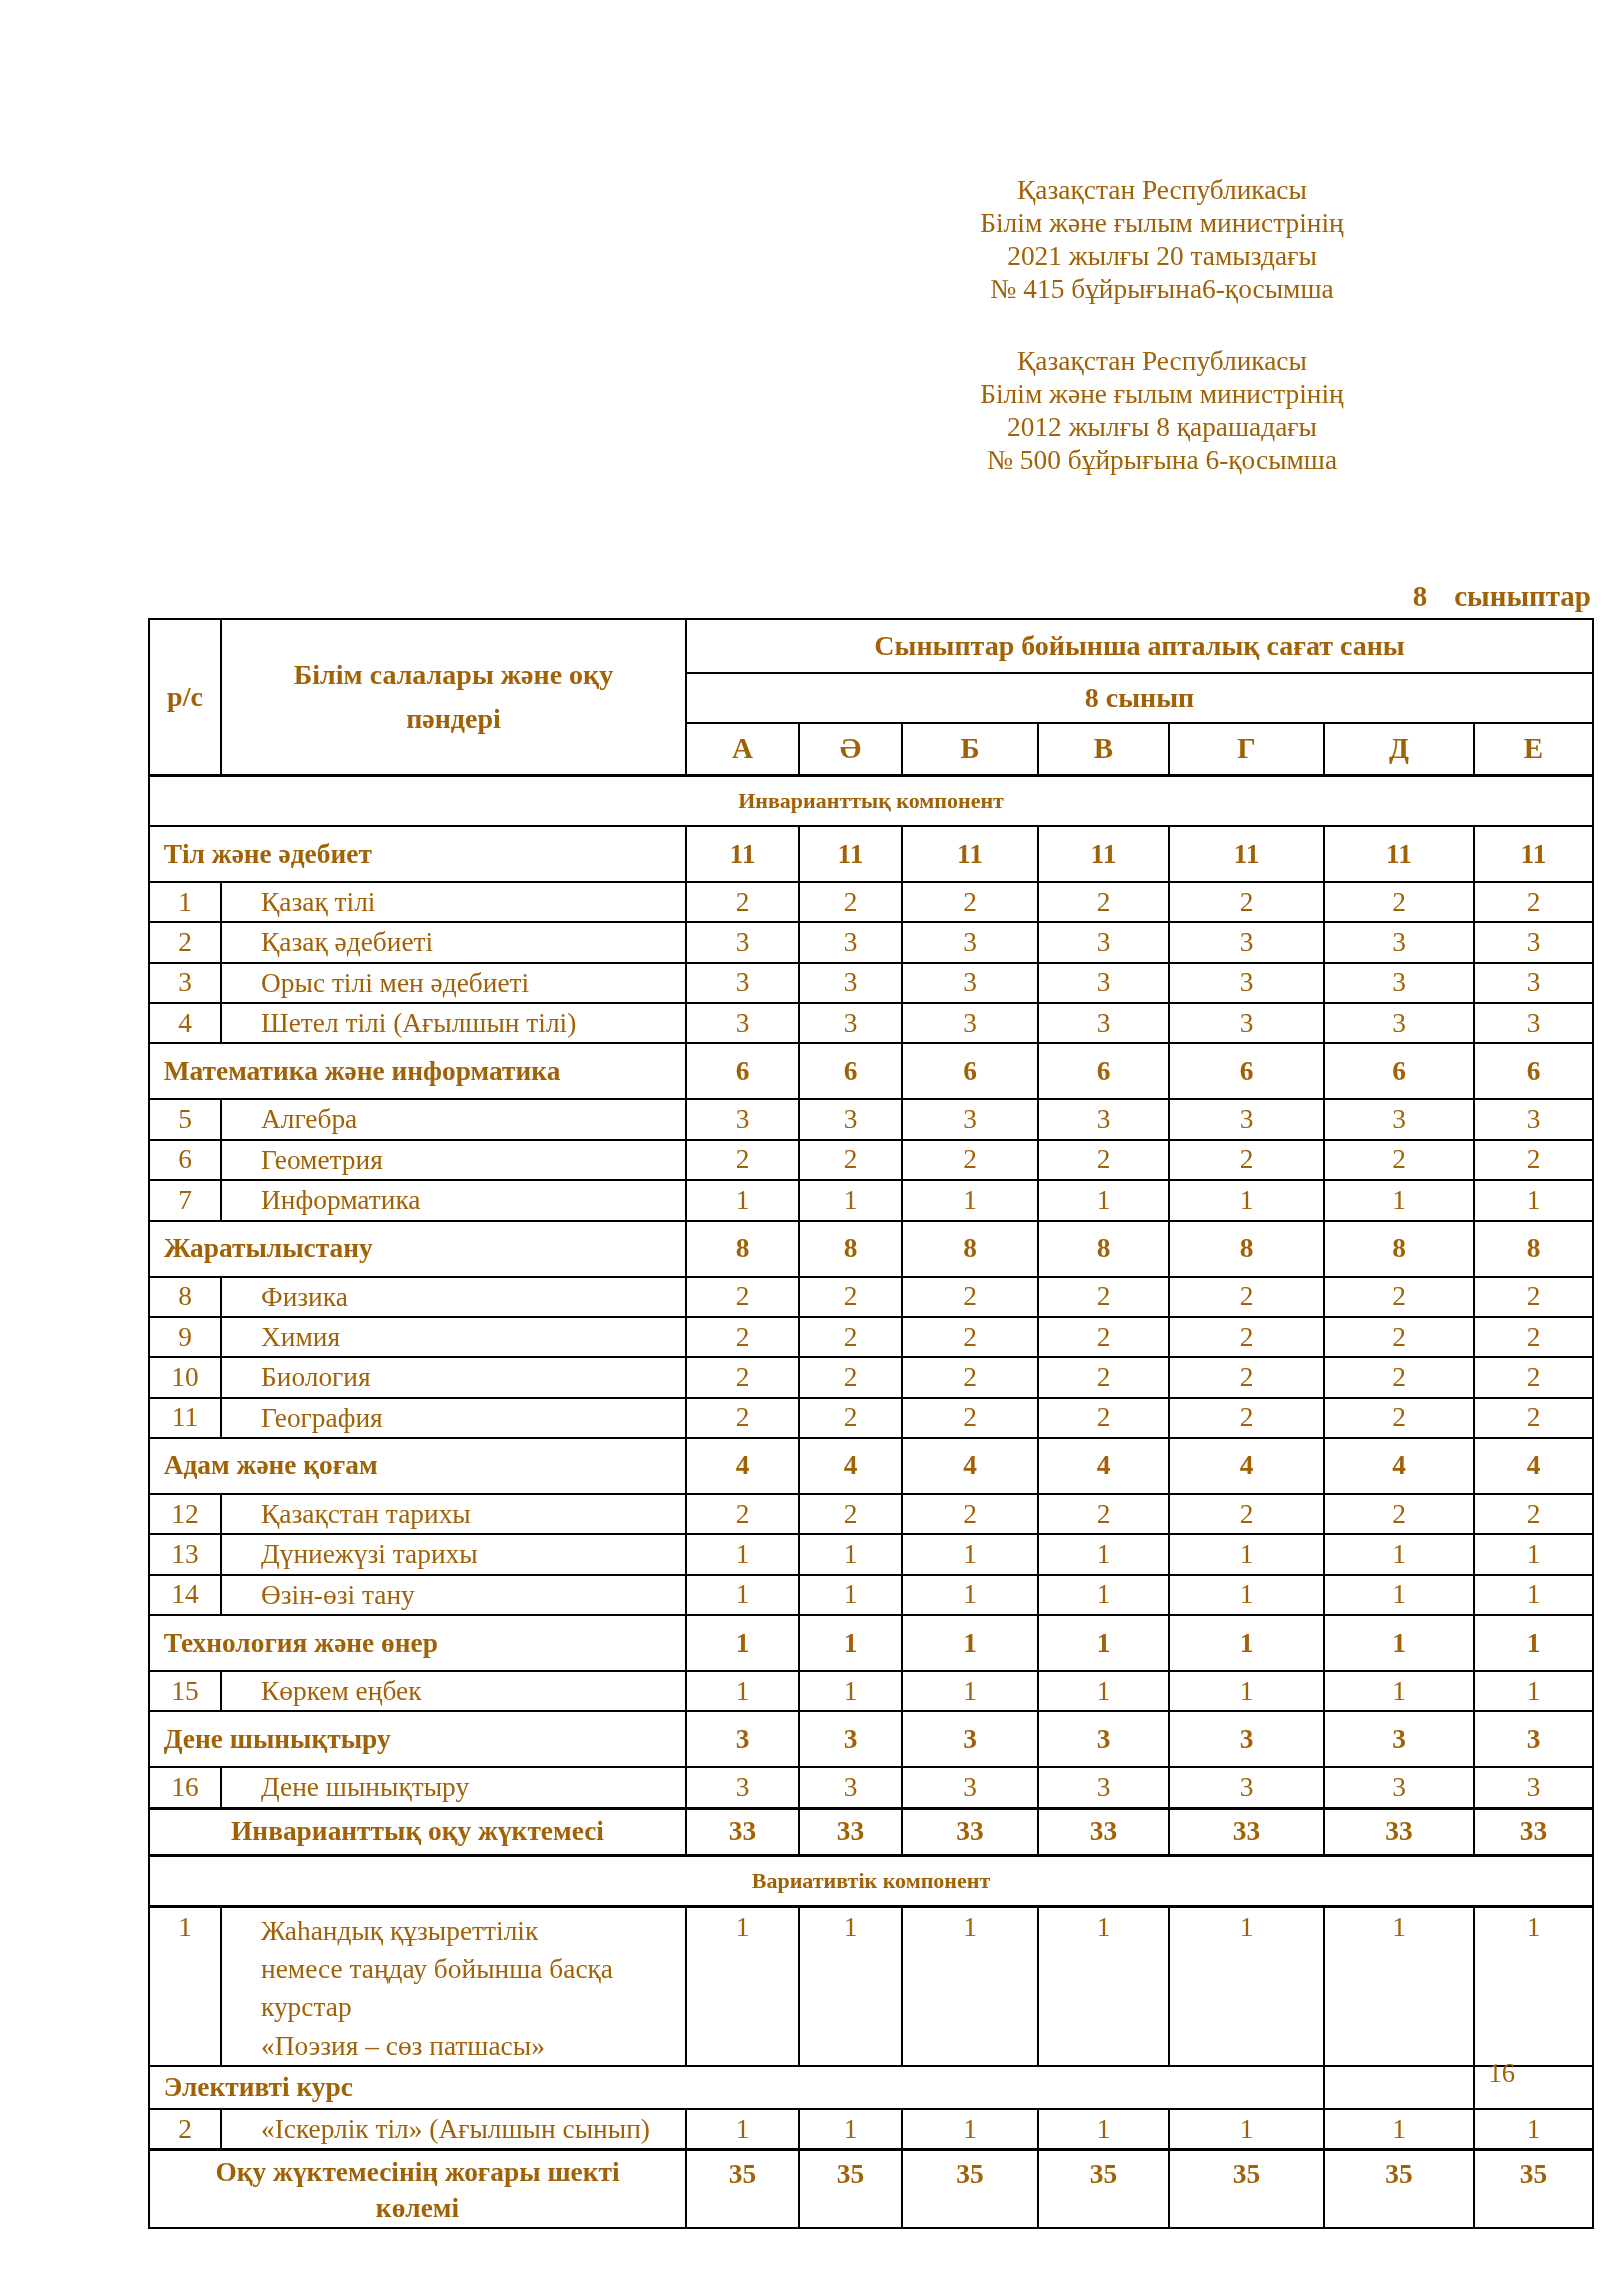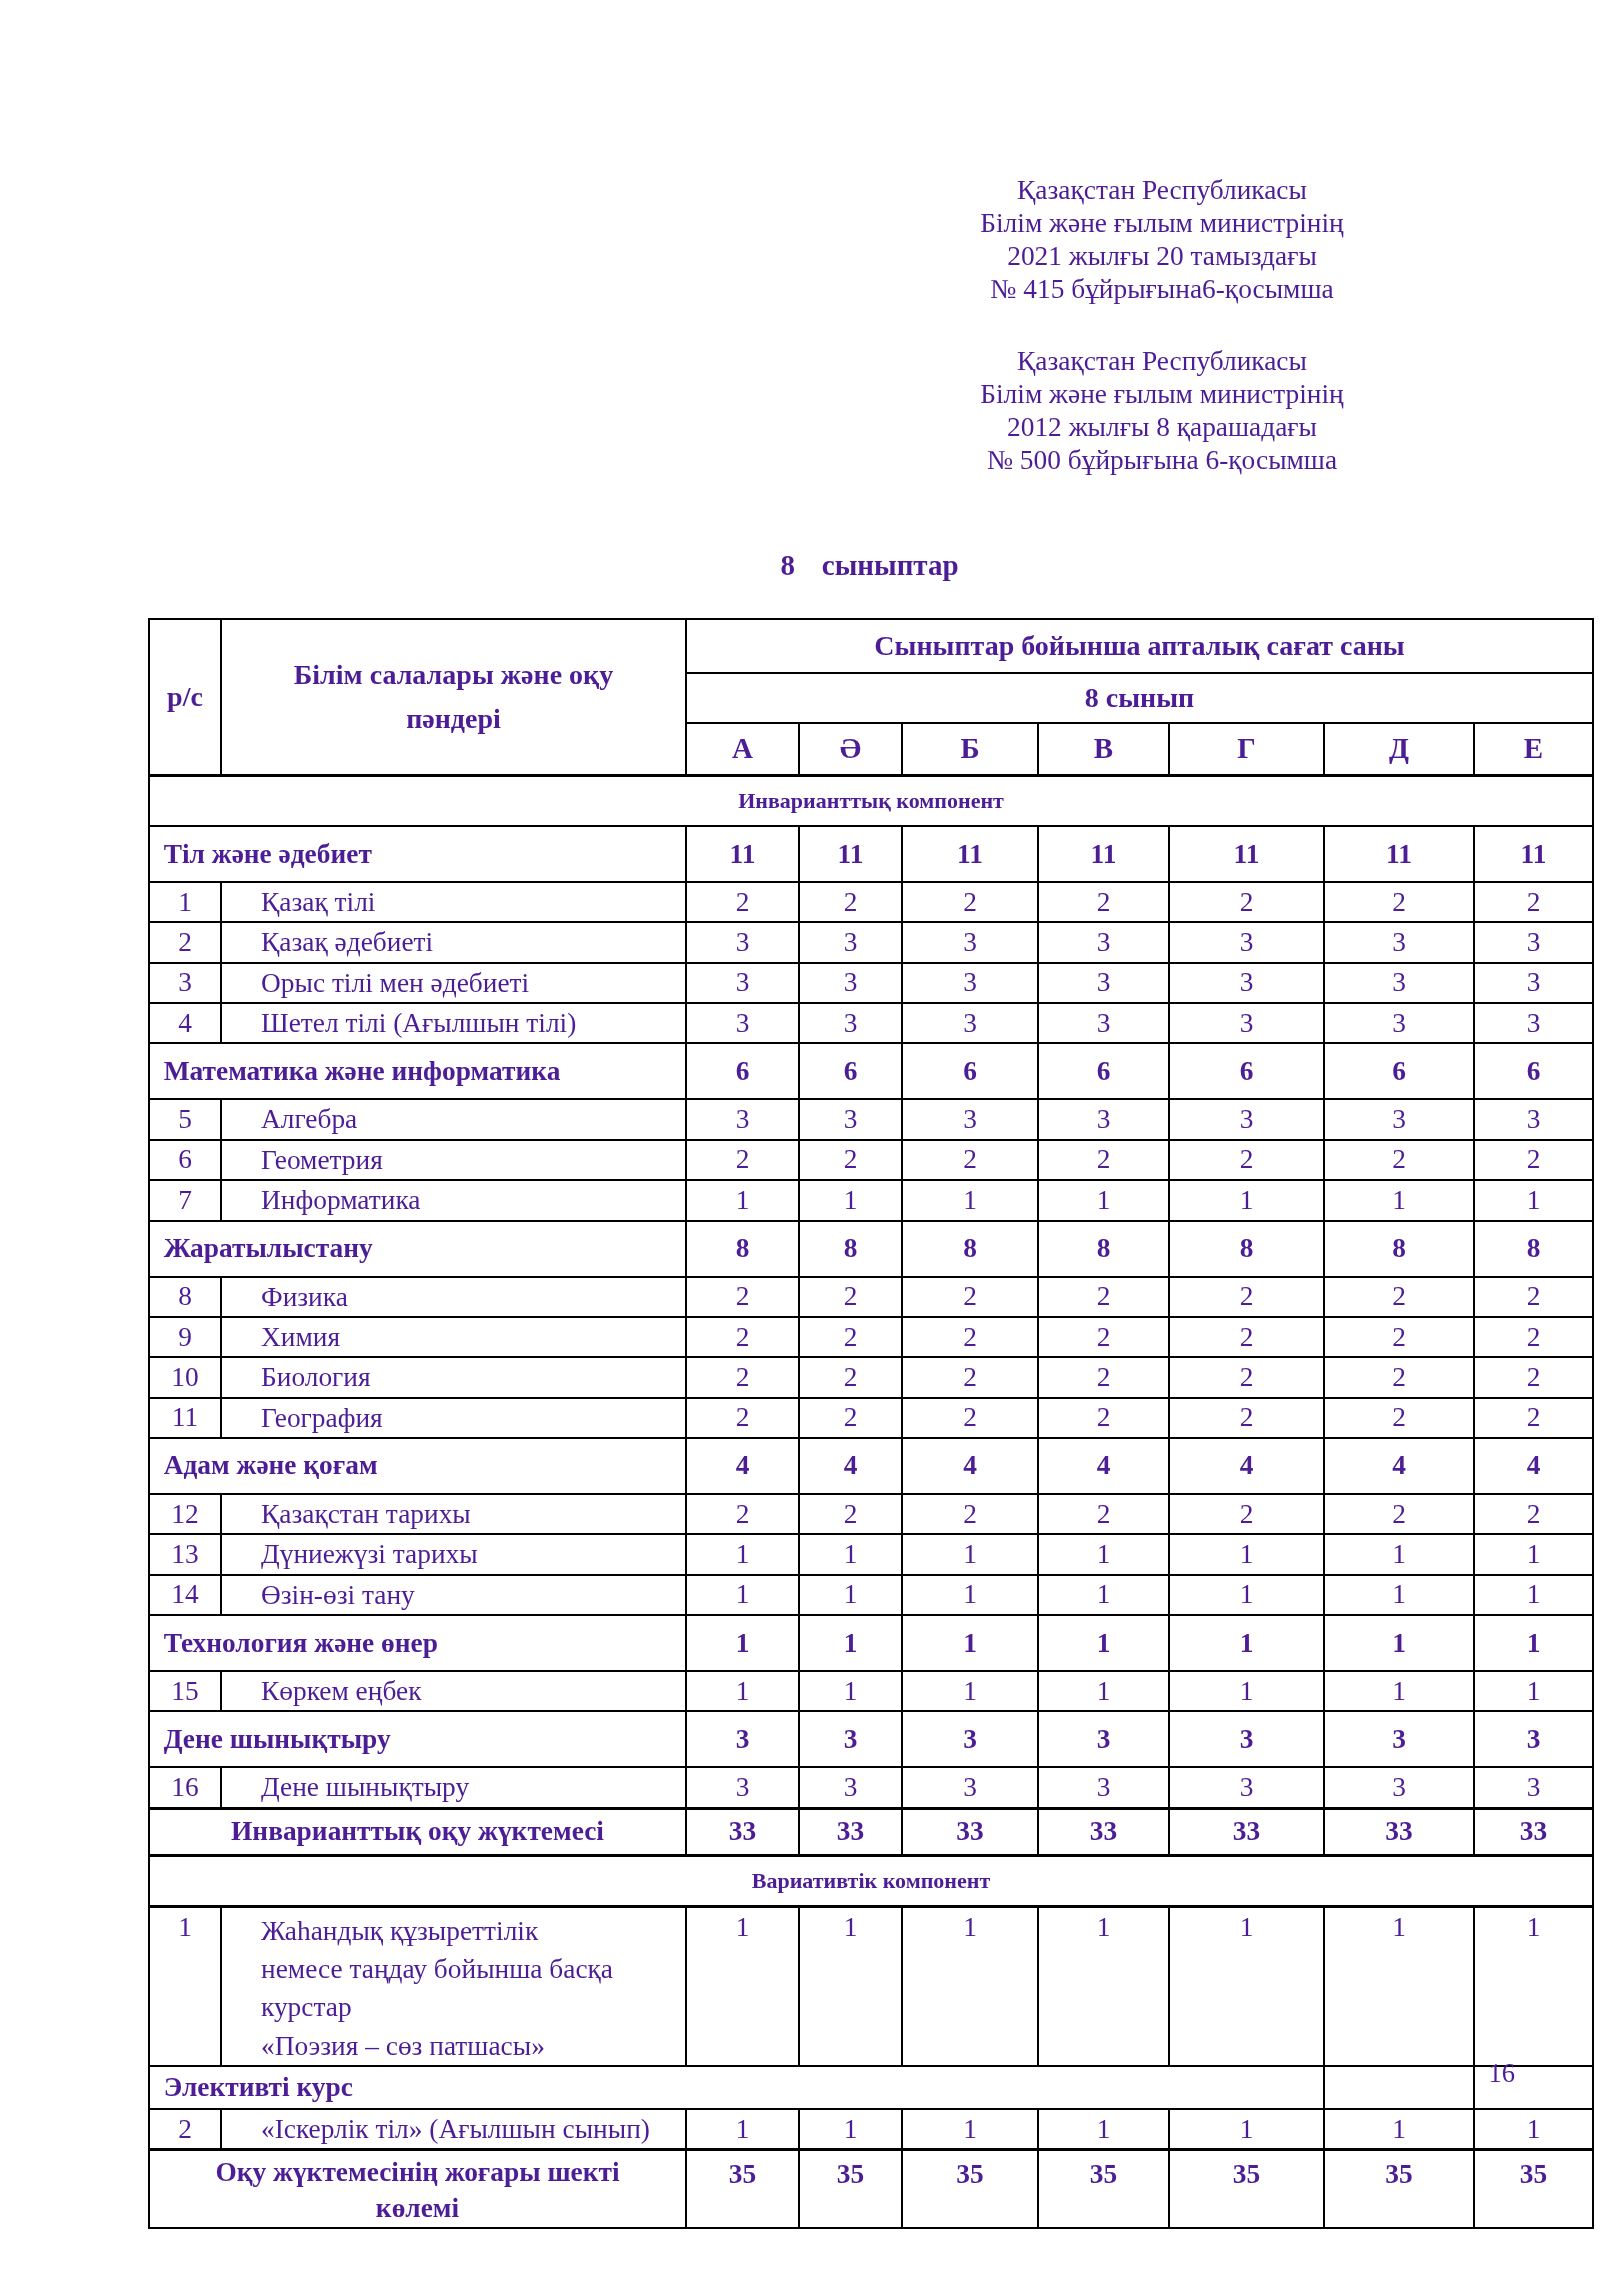--- a/index.html
+++ b/index.html
@@ -8,7 +8,7 @@
     width: 1621px;
     height: 2293px;
     background: #ffffff;
-    color: #4c1d95;
+    color: #a16207;
     font-family: "Liberation Serif", serif;
     overflow: hidden;
   }

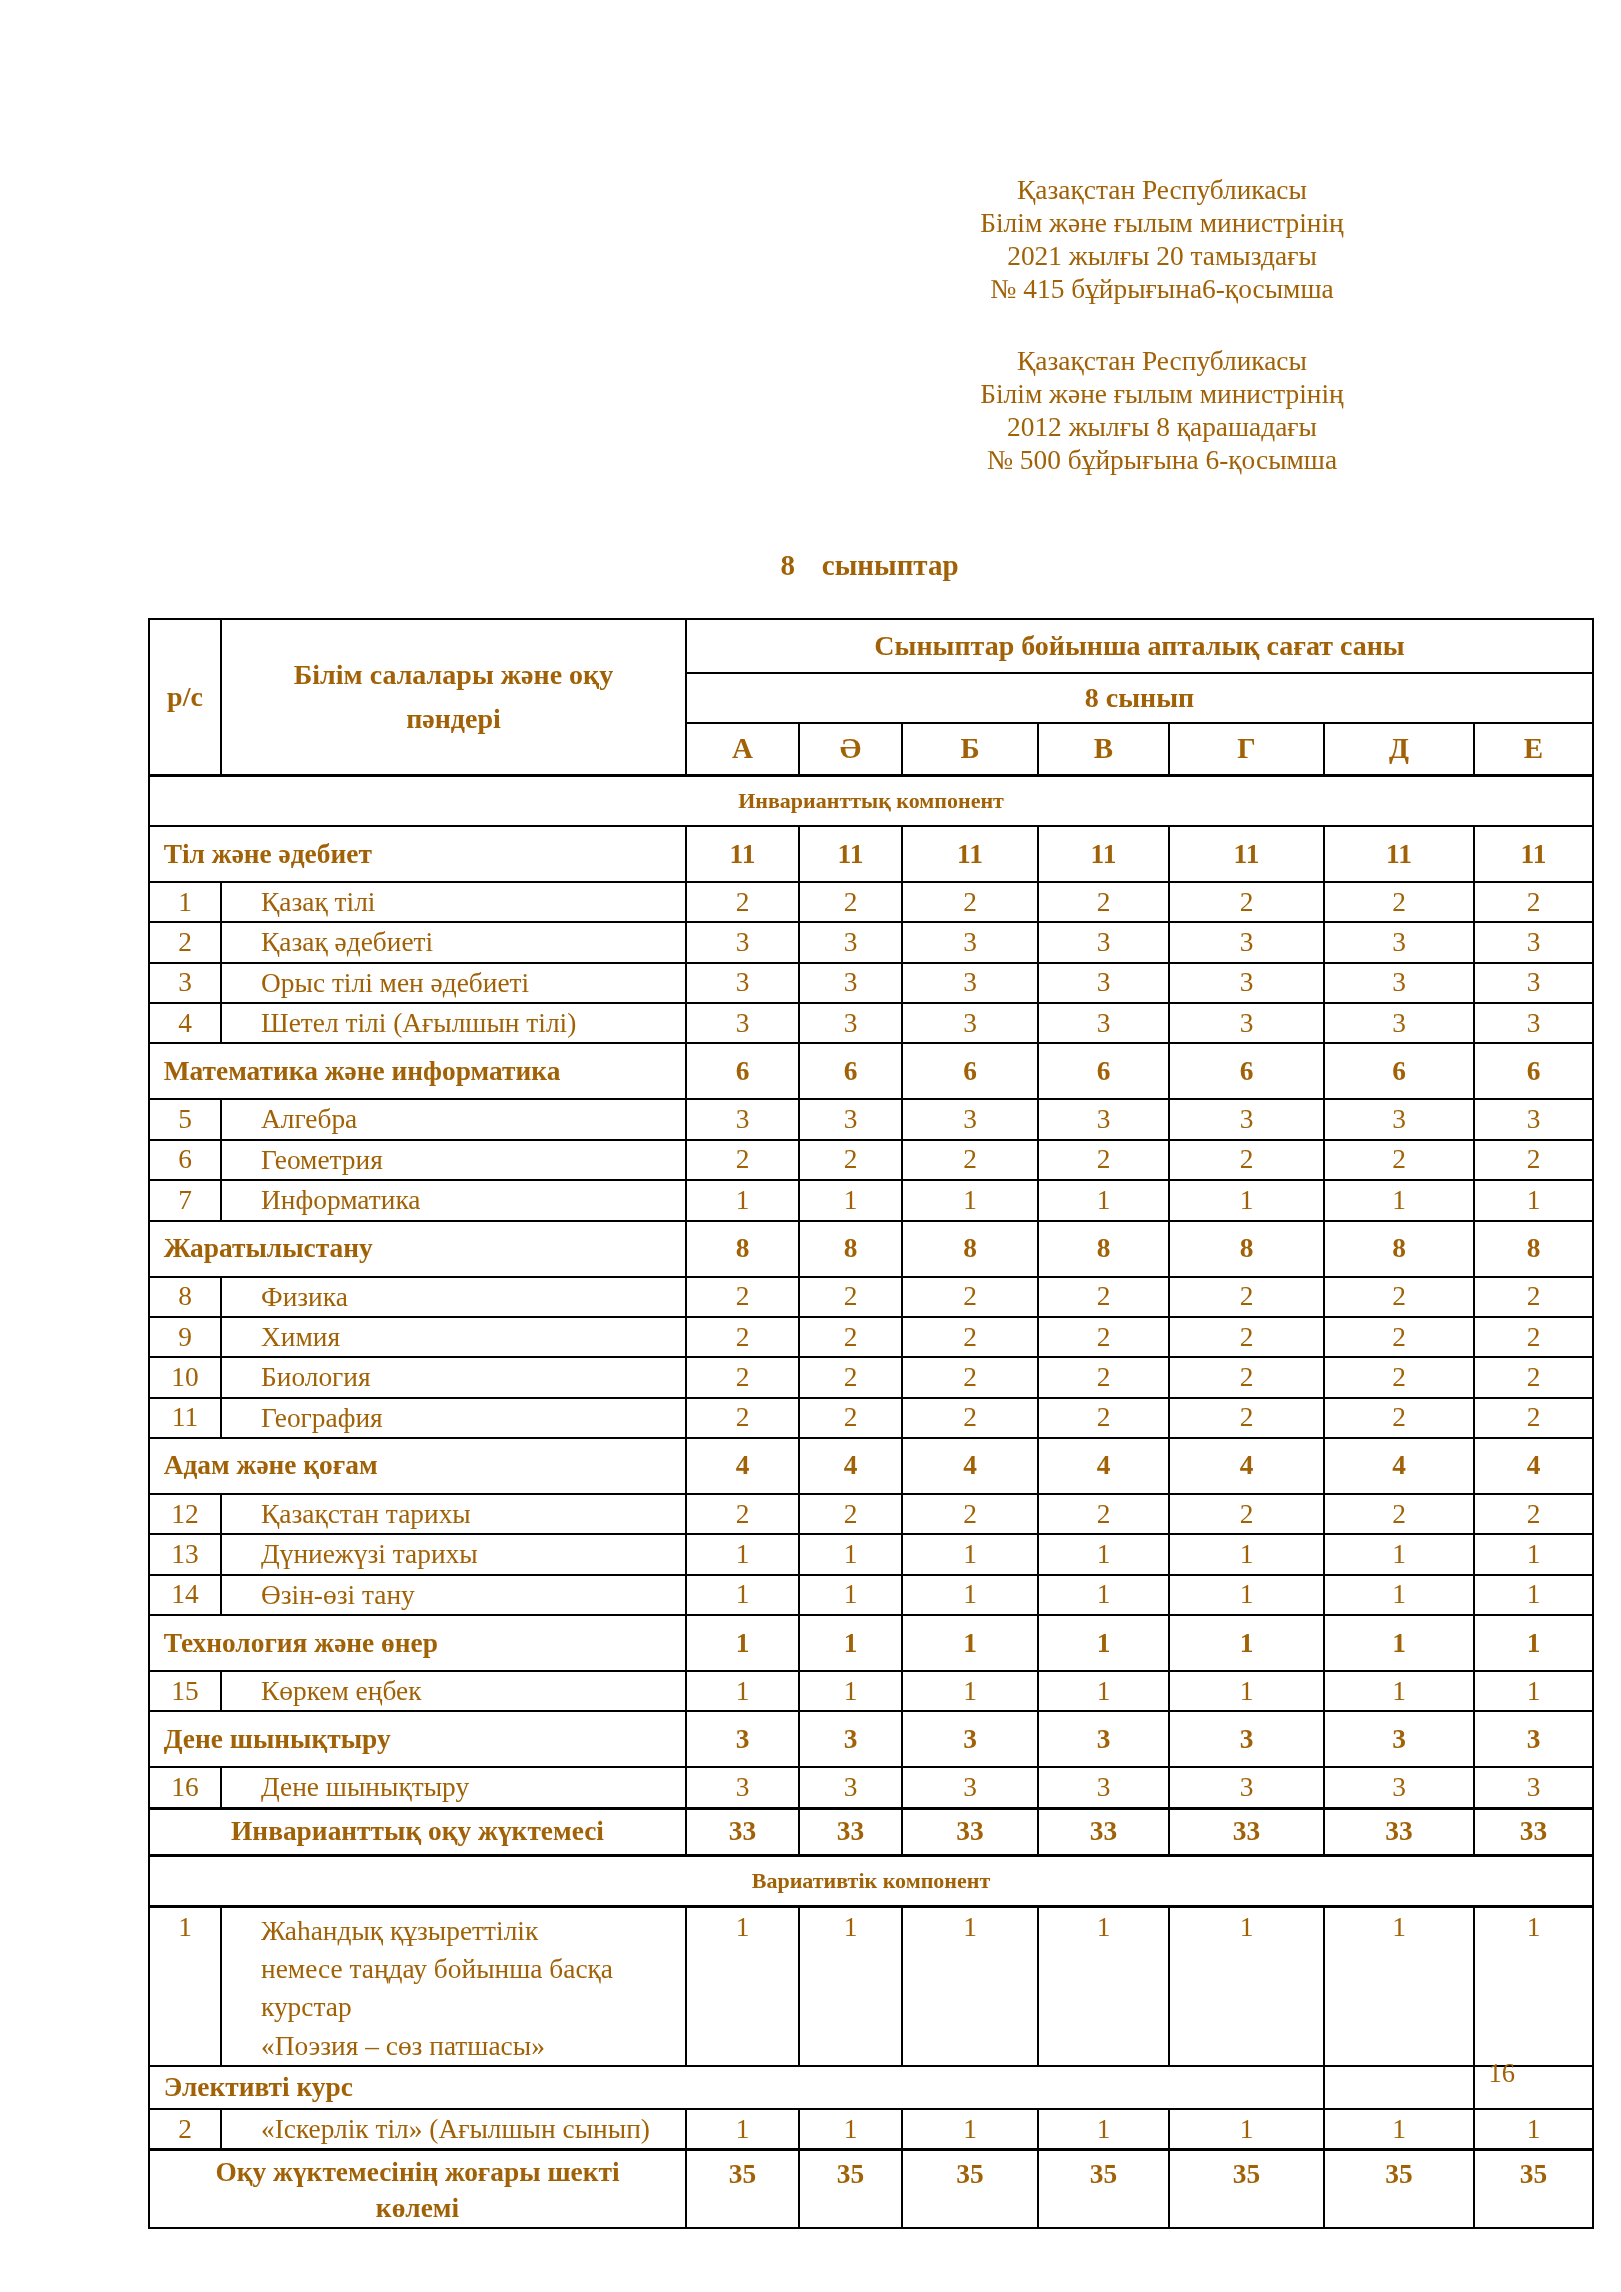--- a/index.html
+++ b/index.html
@@ -25,10 +25,10 @@
   #appendix-2 { top: 345px; }
   .doc-title {
     position: absolute;
-    top: 549px;
+    top: 580px;
     left: 148px;
     width: 1443px;
-    text-align: center;
+    text-align: right;
     font-weight: bold;
     font-size: 29px;
     word-spacing: 19.6px;

